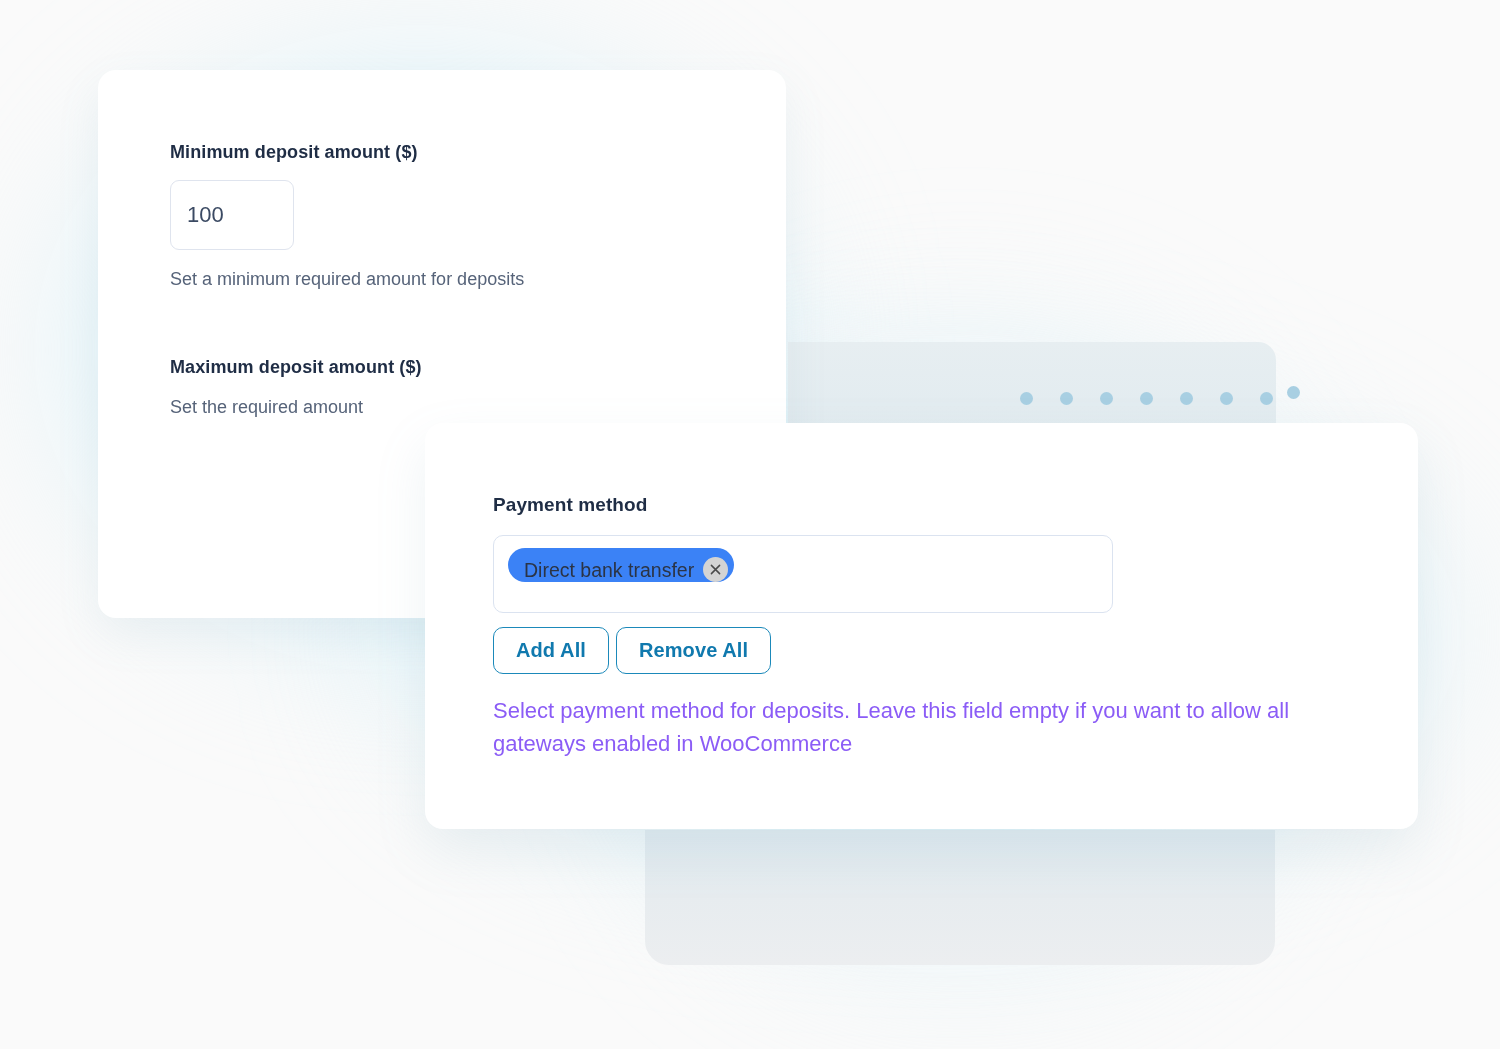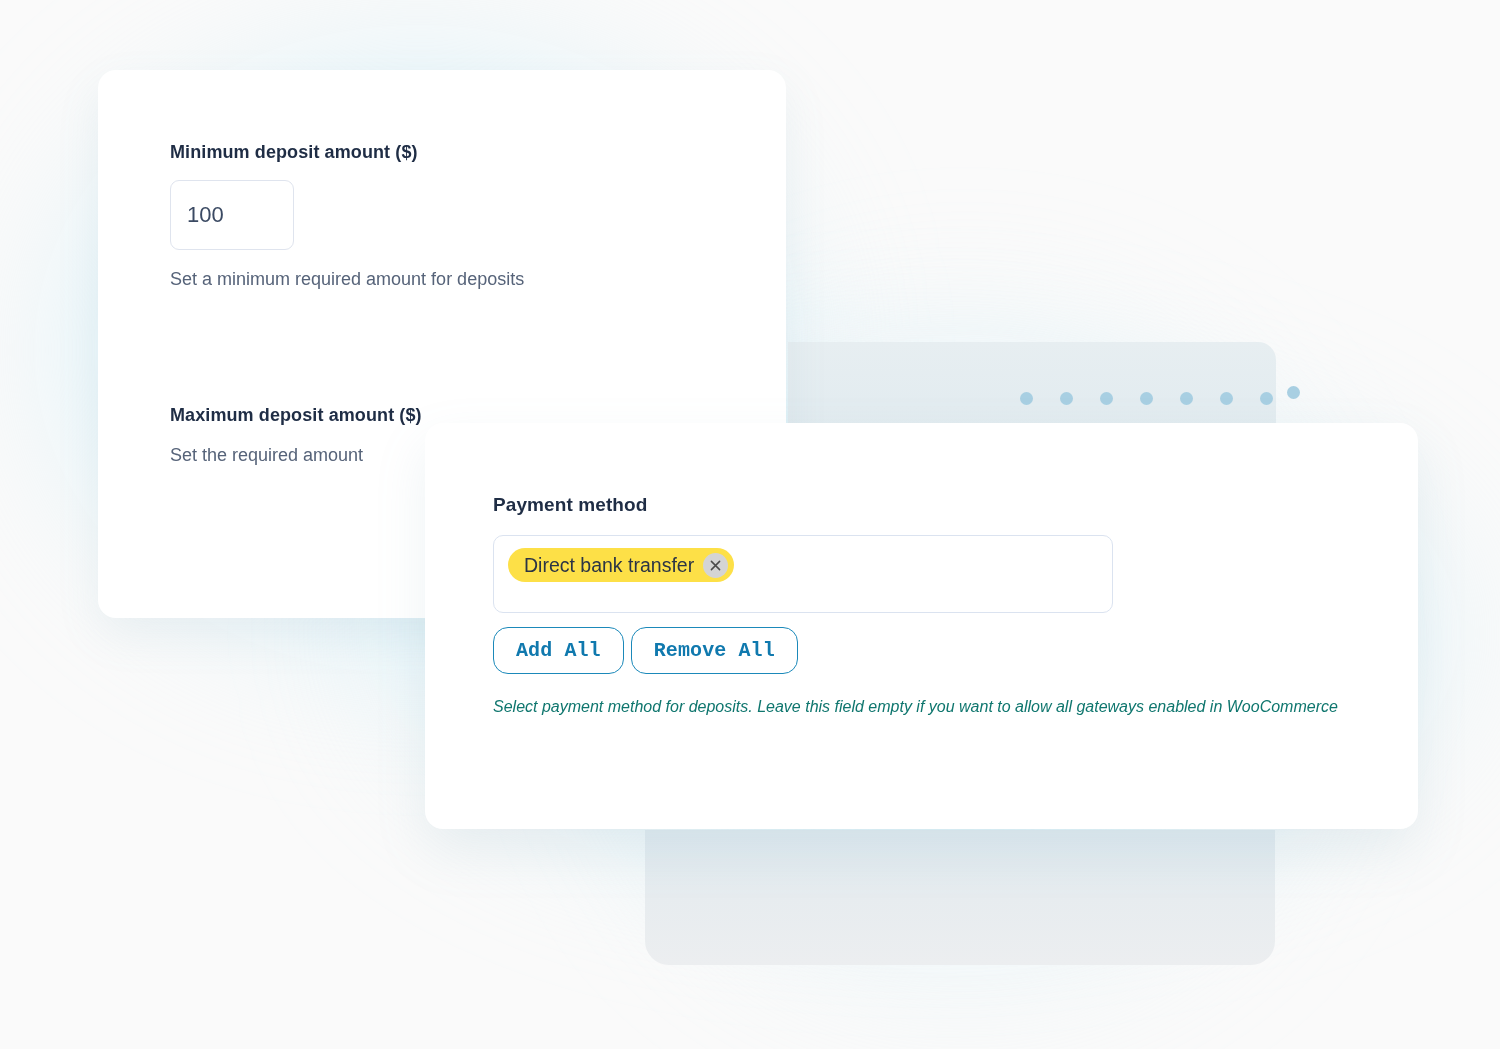--- a/index.html
+++ b/index.html
@@ -137,7 +137,7 @@
   .field-group { position: absolute; }
 
   .fg-min  { left: 72px; top: 72px; }
-  .fg-max  { left: 72px; top: 287px; margin-top: 48px; }
+  .fg-max  { left: 72px; top: 287px; }
 
   .field-label {
     font-size: 18px;

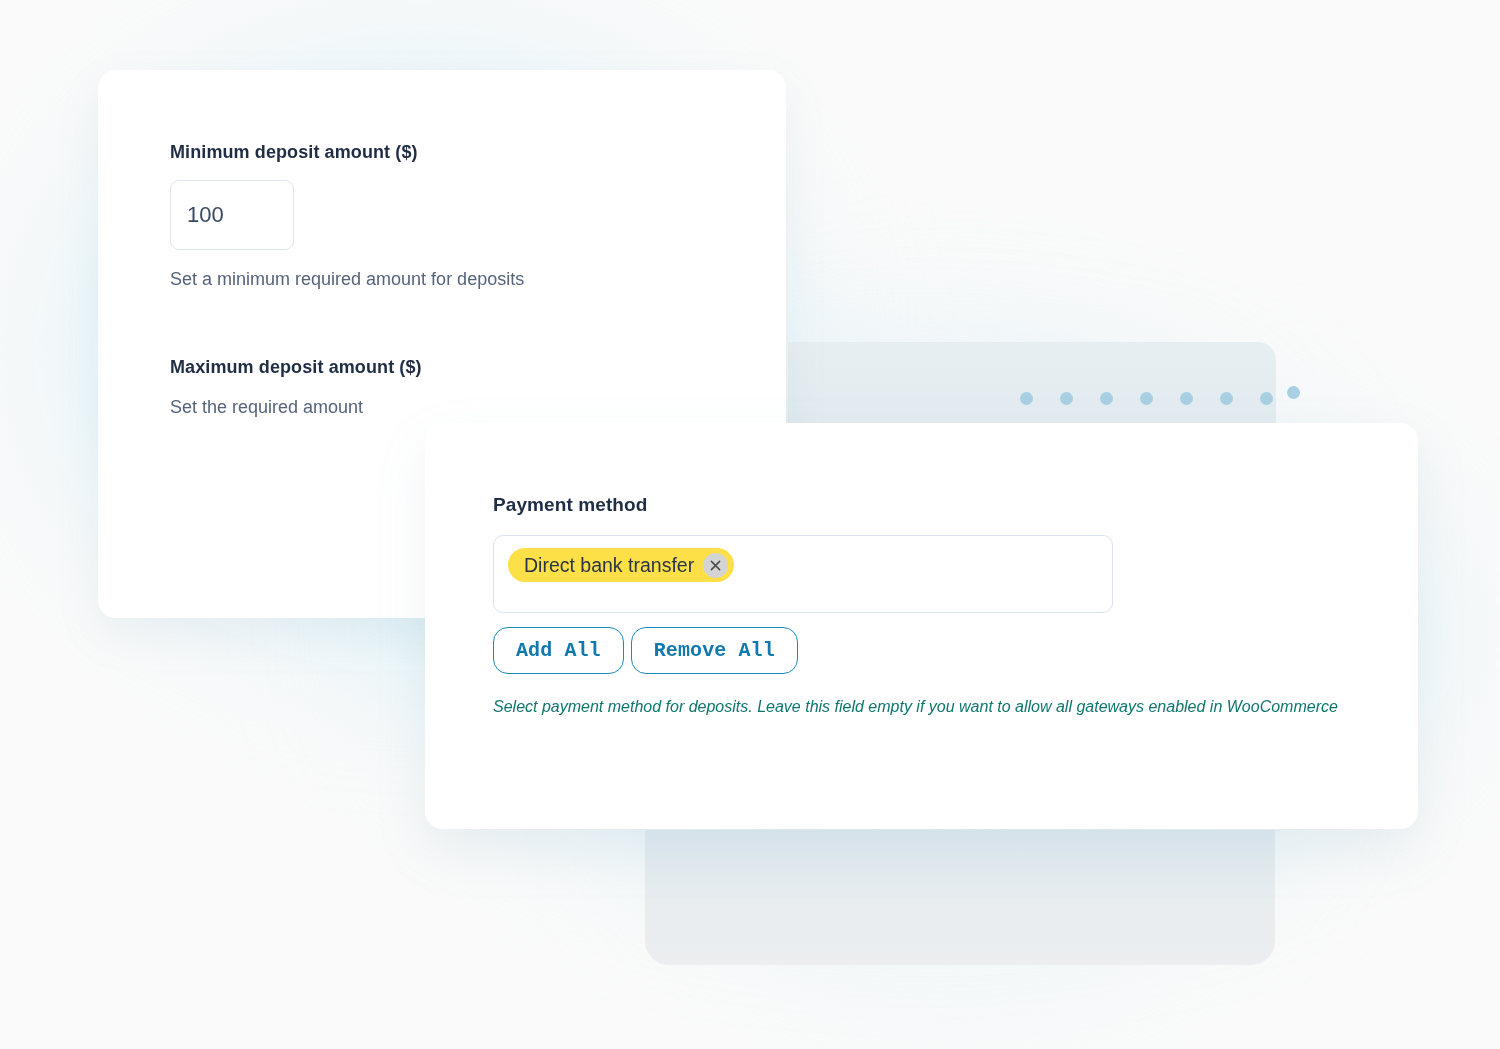--- a/index.html
+++ b/index.html
@@ -202,12 +202,12 @@
 
   .chip {
     display: inline-flex;
-    align-items: center;
+    align-items: flex-end;
     gap: 9px;
     height: 34px;
     padding: 0 6px 0 16px;
     border-radius: 17px;
-    background: #fde047;
+    background: #3b82f6;
     font-size: 19.5px;
     color: #2b3445;
     white-space: nowrap;

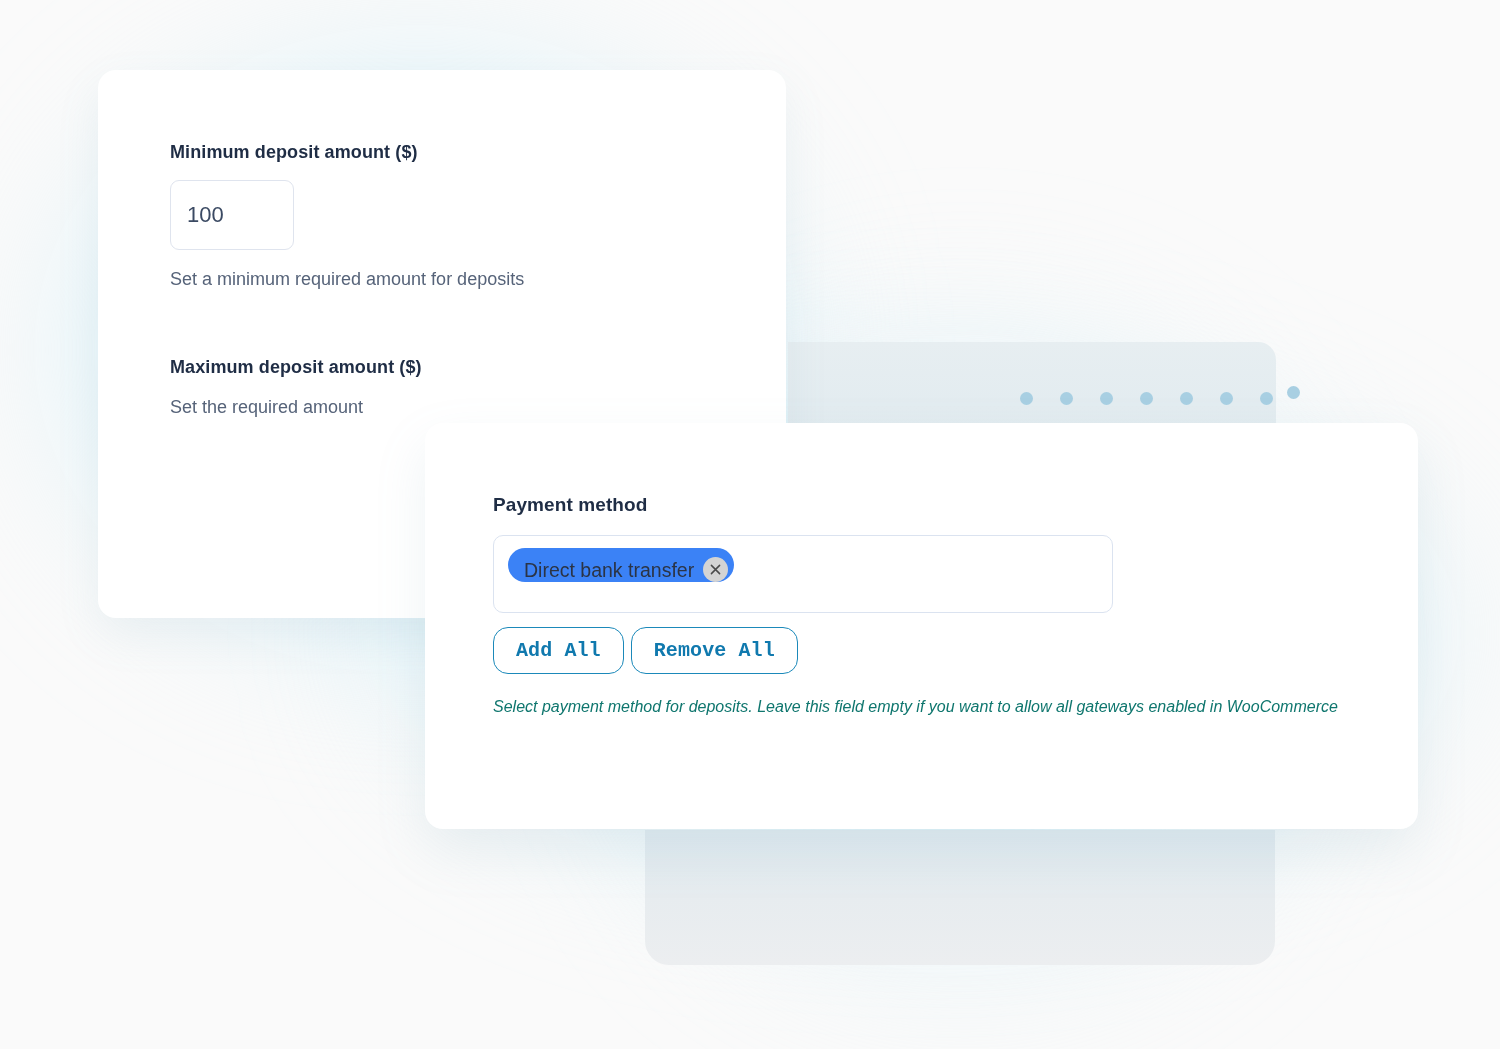--- a/index.html
+++ b/index.html
@@ -237,10 +237,10 @@
     height: 47px;
     padding: 0 22px;
     border: 1.6px solid #1b89ba;
-    border-radius: 15px;
+    border-radius: 10px;
     background: #ffffff;
     color: #1079ae;
-    font-family: Liberation Mono, monospace;
+    font-family: Liberation Sans, sans-serif;
     font-size: 20px;
     font-weight: 700;
     letter-spacing: 0.1px;

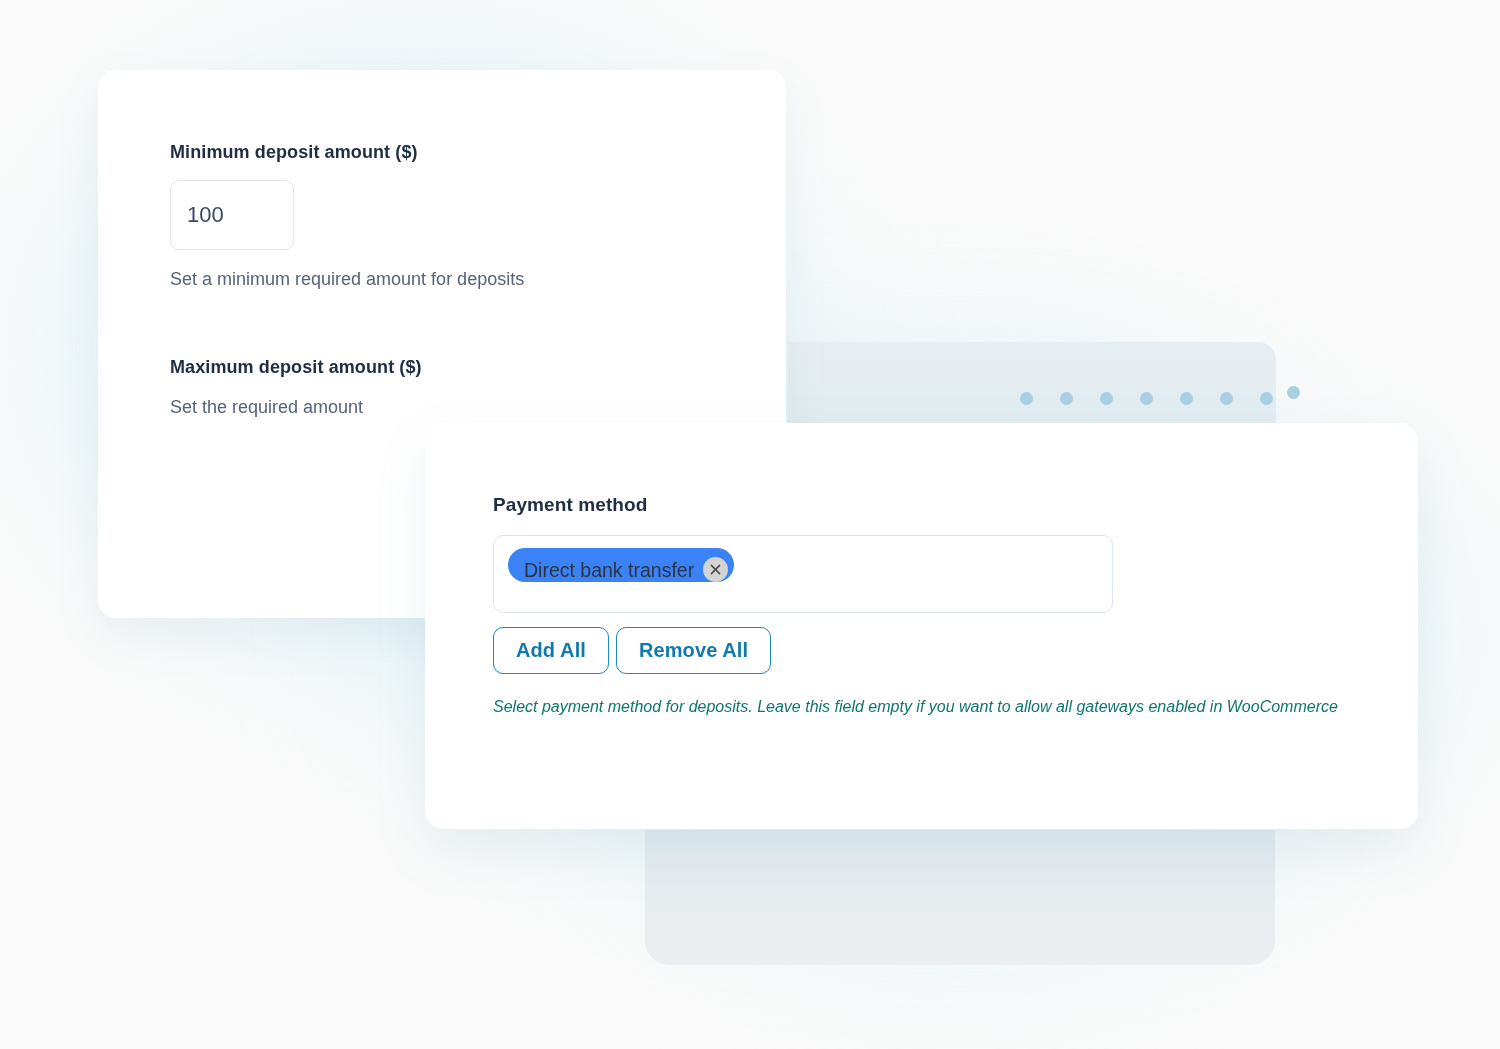--- a/index.html
+++ b/index.html
@@ -253,11 +253,10 @@
 
   .pm-help {
     margin-top: 21px;
-    font-size: 16px;
+    font-size: 22px;
     line-height: 1.48;
-    color: #0f766e;
+    color: #8b5cf6;
     max-width: 880px;
-    font-style: italic;
   }
 </style>
 </head>

